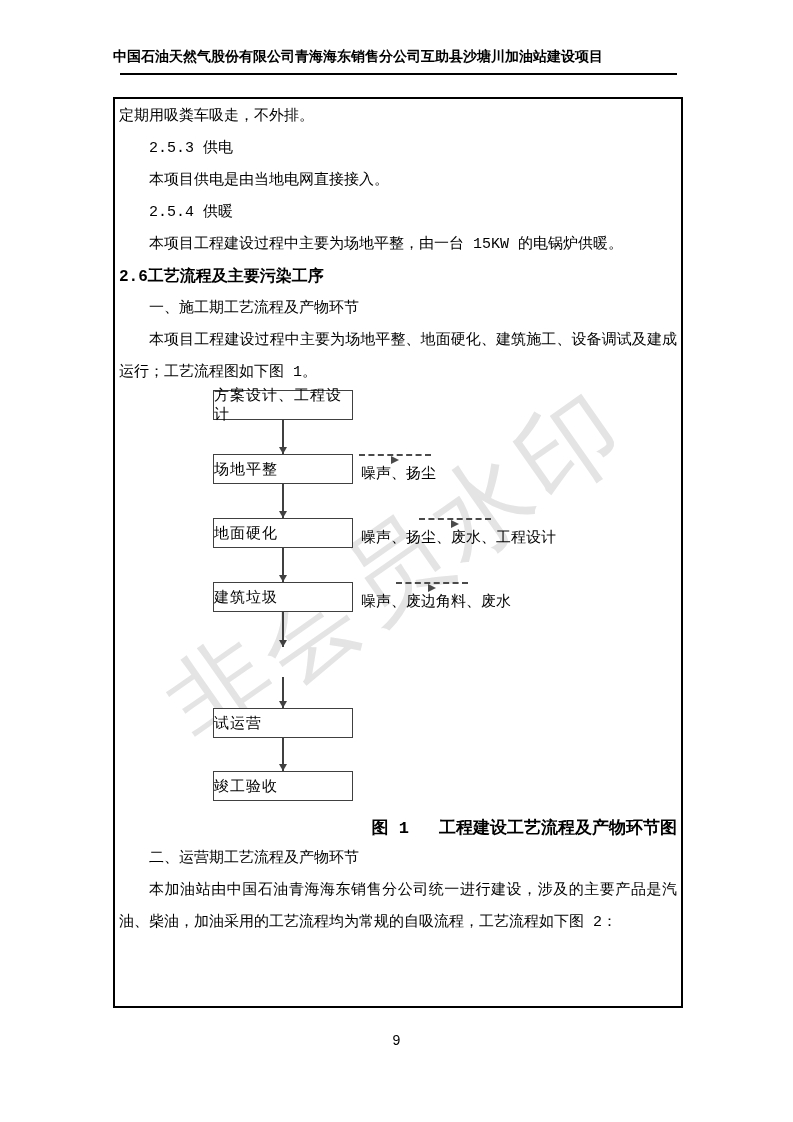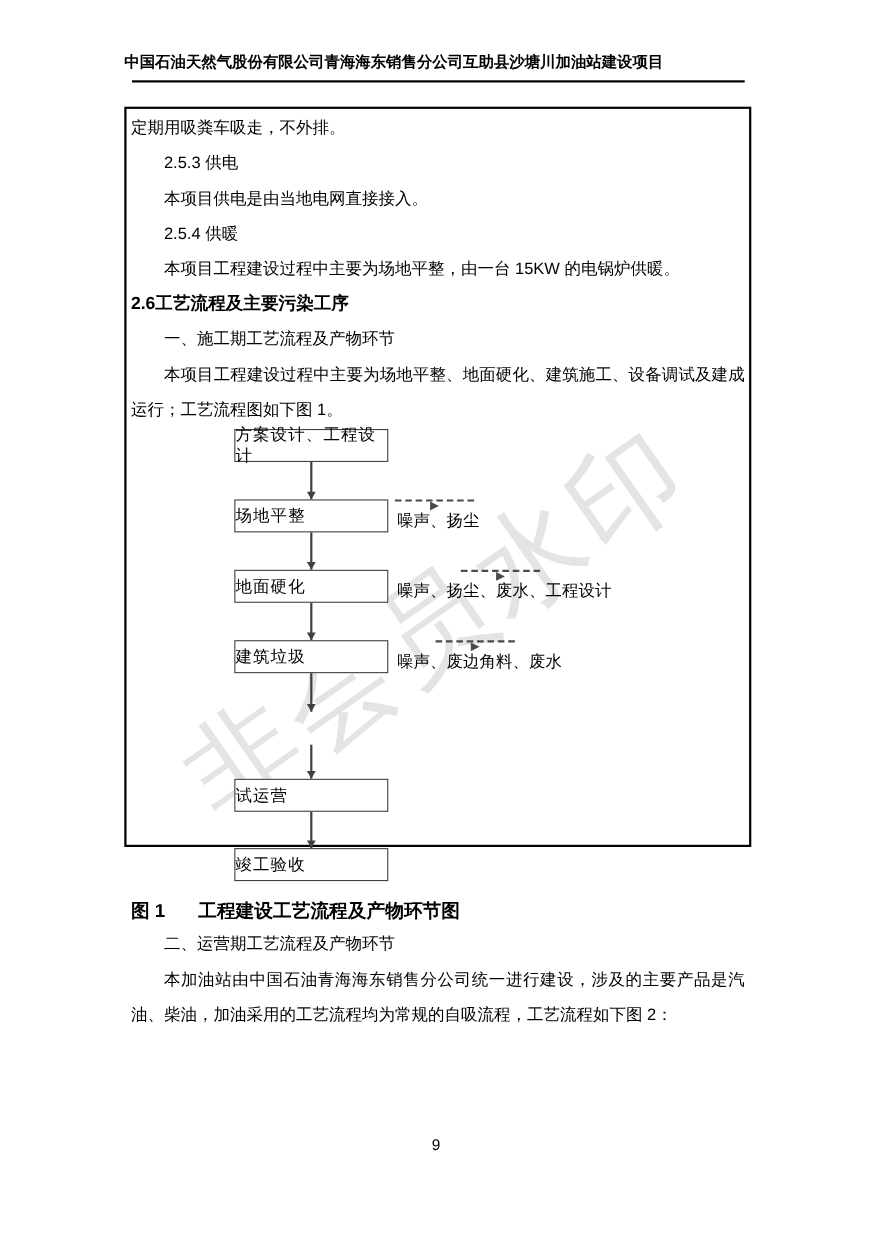--- a/index.html
+++ b/index.html
@@ -29,9 +29,9 @@
   }
   
   .doc-box{
-    position:absolute;left:113px;top:97px;width:570px;height:673px;
+    position:absolute;left:113px;top:97px;width:570px;height:911px;
     border:2px solid #000;box-sizing:border-box;
-    padding:2px 4px;z-index:1;
+    padding:2px 4px;z-index:1;font-family:Liberation Mono, monospace;
   }
   .doc-box p{margin:0;font-size:15px;line-height:32px;text-align:justify;}
   .doc-box p.indent{text-indent:2em;}

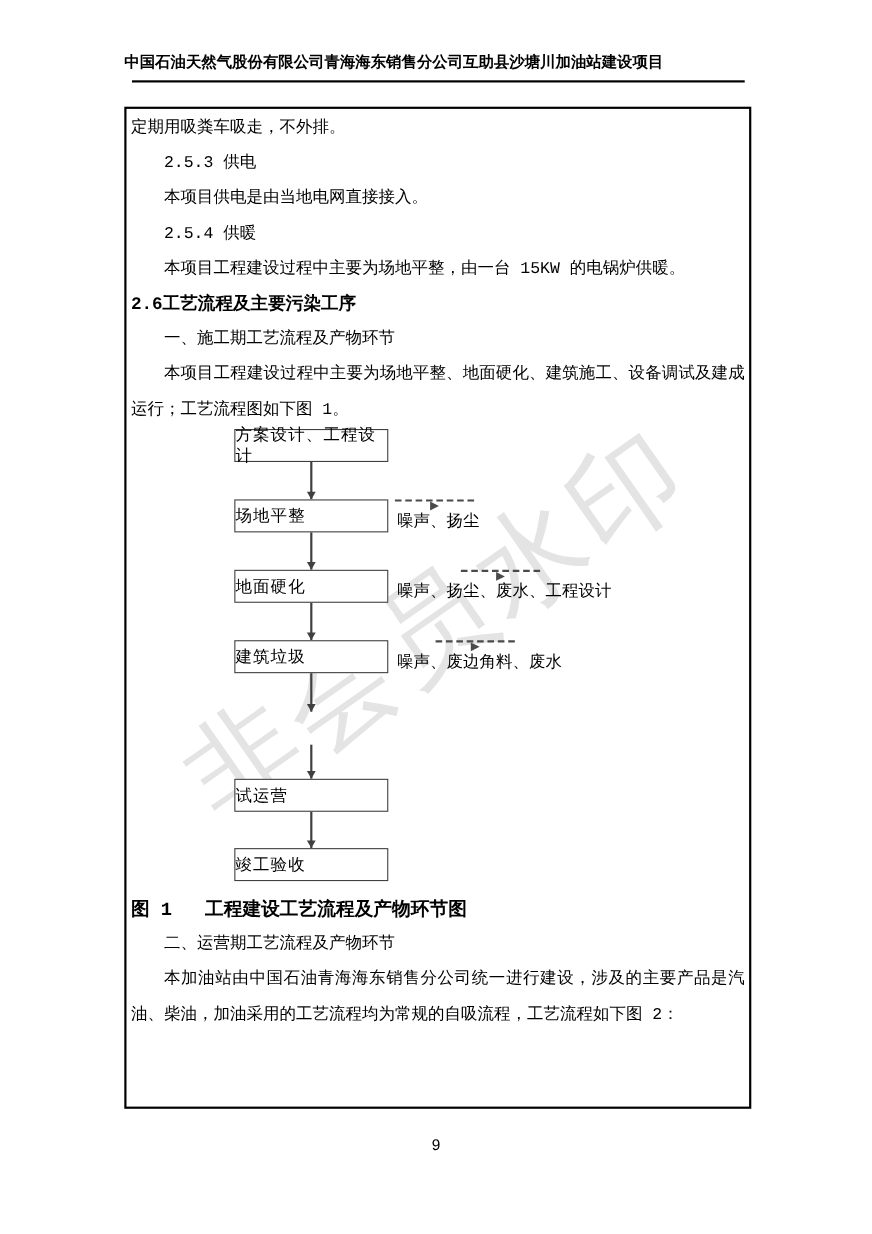--- a/index.html
+++ b/index.html
@@ -65,7 +65,7 @@
   .fc-out-text{margin-left:8px;font-size:15px;}
   
   .fig-caption{
-    margin-top:12px;text-align:left;font-size:17px;font-weight:bold;
+    margin-top:12px;text-align:right;font-size:17px;font-weight:bold;
     line-height:28px;
   }
   .fig-caption .fig-label{padding-right:30px;}

